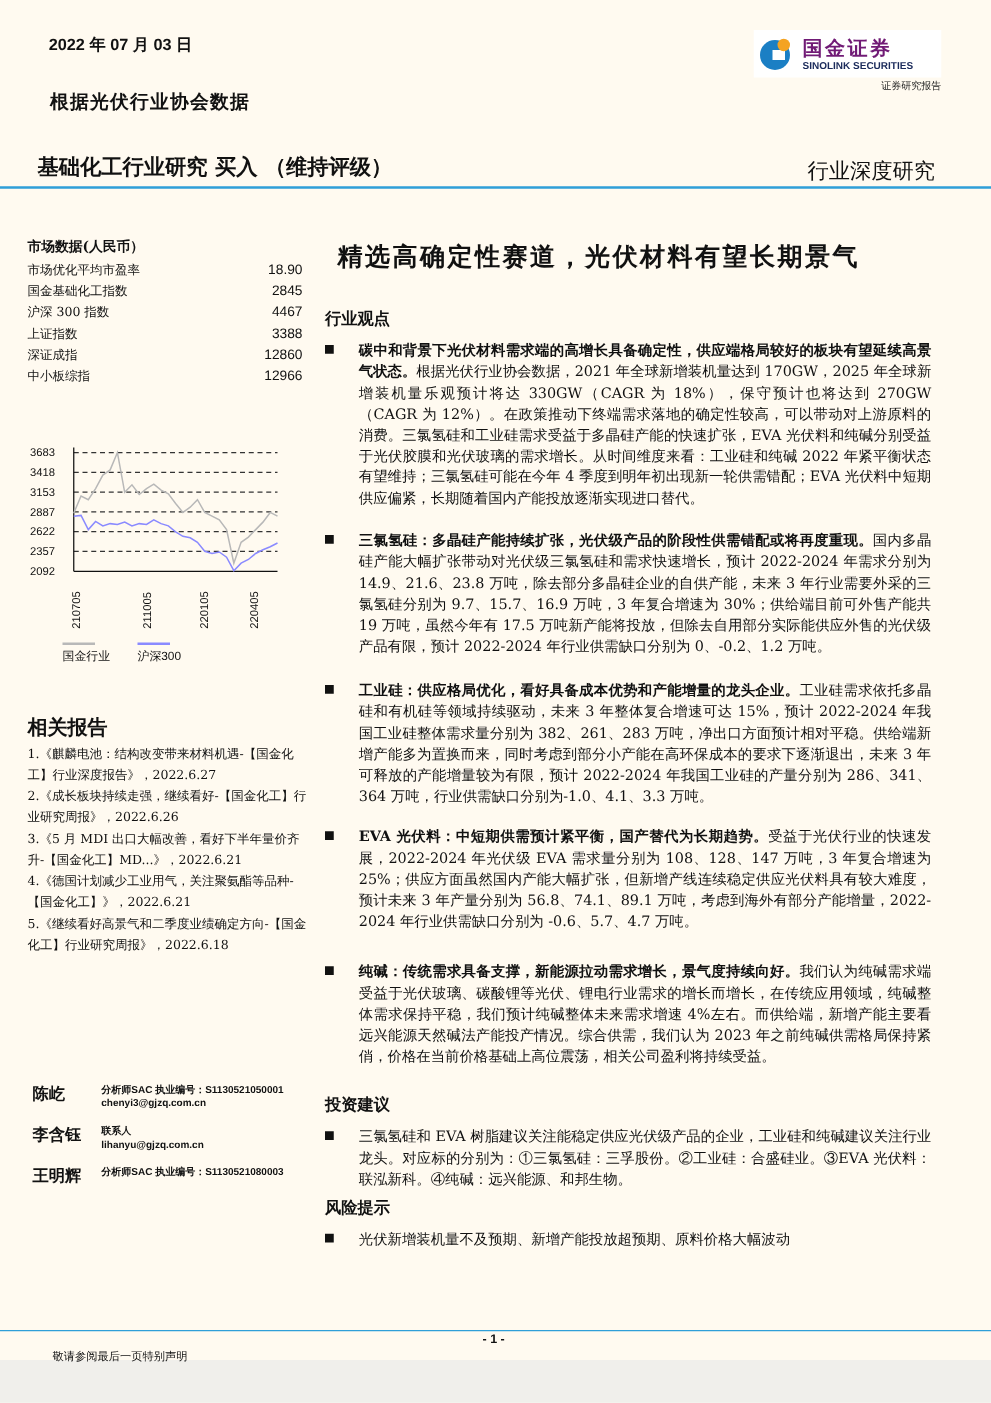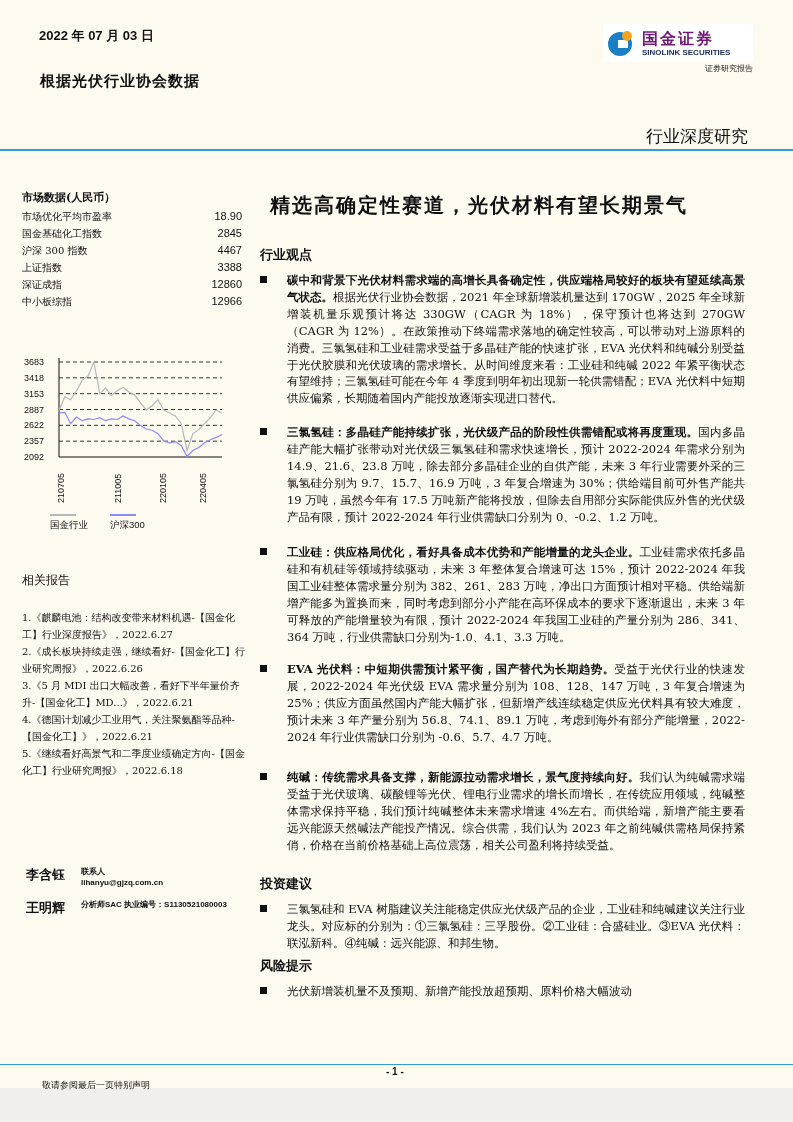--- a/index.html
+++ b/index.html
@@ -58,6 +58,7 @@
 
   <div class="date">2022 年 07 月 03 日</div>
   <div class="center">根据光伏行业协会数据</div>
+  <div class="industry">基础化工行业研究   买入 （维持评级）</div>
   <div class="report-type">行业深度研究</div>
   <div class="top-rule"></div>
 

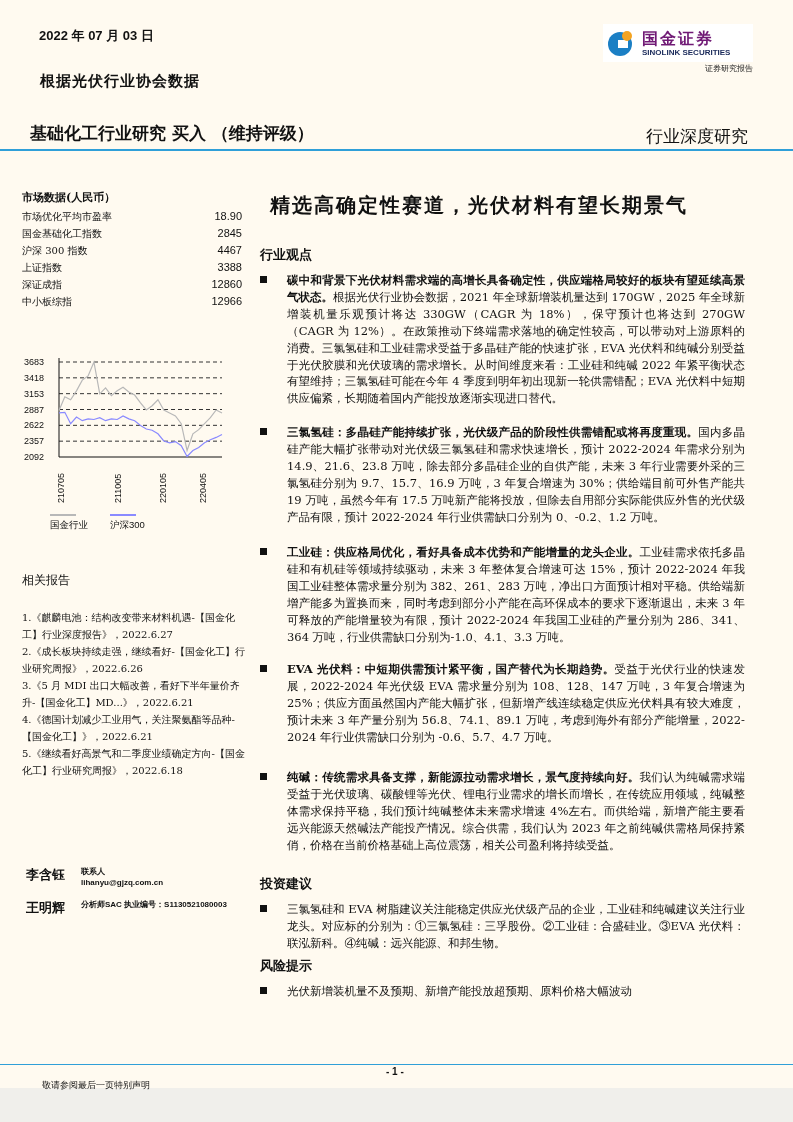--- a/index.html
+++ b/index.html
@@ -33,7 +33,7 @@
     .legend .line { width: 26px; height: 2px; }
 
     .rel { position: absolute; left: 22px; top: 572px; width: 230px; }
-    .rel-title { font-size: 12px; font-weight: normal; margin-bottom: 20px; }
+    .rel-title { font-size: 16px; font-weight: bold; margin-bottom: 2px; }
     .rel-item { font-size: 10px; line-height: 17px; }
 
     .analysts { position: absolute; left: 26px; top: 866px; width: 230px; }

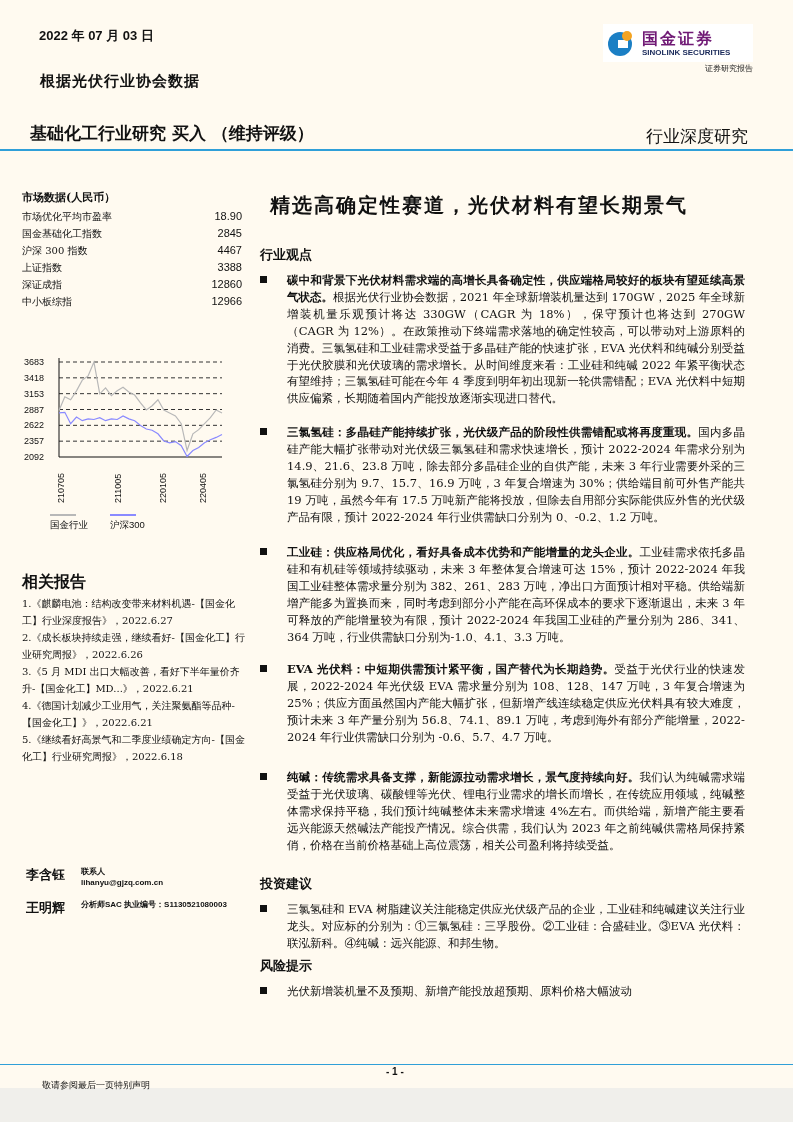--- a/index.html
+++ b/index.html
@@ -152,6 +152,13 @@
 
   <div class="analysts">
     <div class="analyst">
+      <div class="name">陈屹</div>
+      <div class="info">
+          <div>分析师SAC 执业编号：S1130521050001</div>
+          <div>chenyi3@gjzq.com.cn</div>
+        </div>
+    </div>
+    <div class="analyst">
       <div class="name">李含钰</div>
       <div class="info">
           <div>联系人</div>

